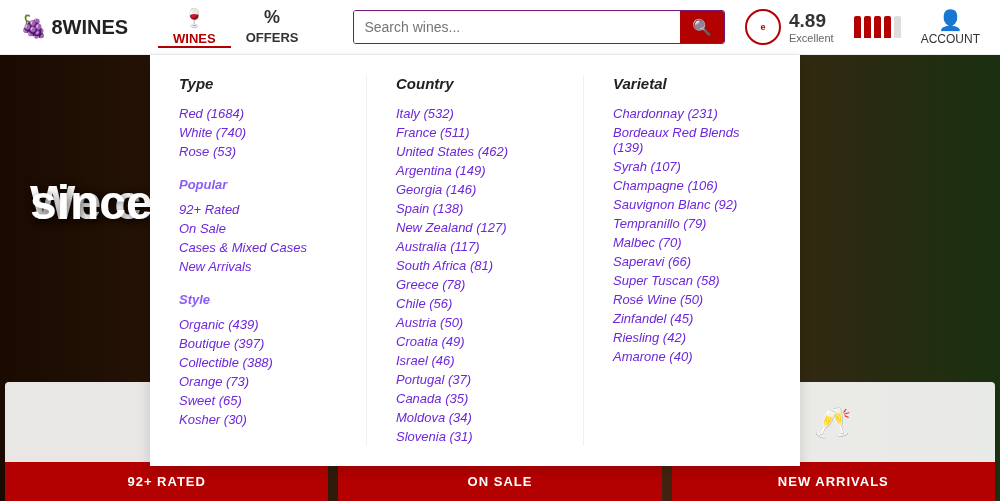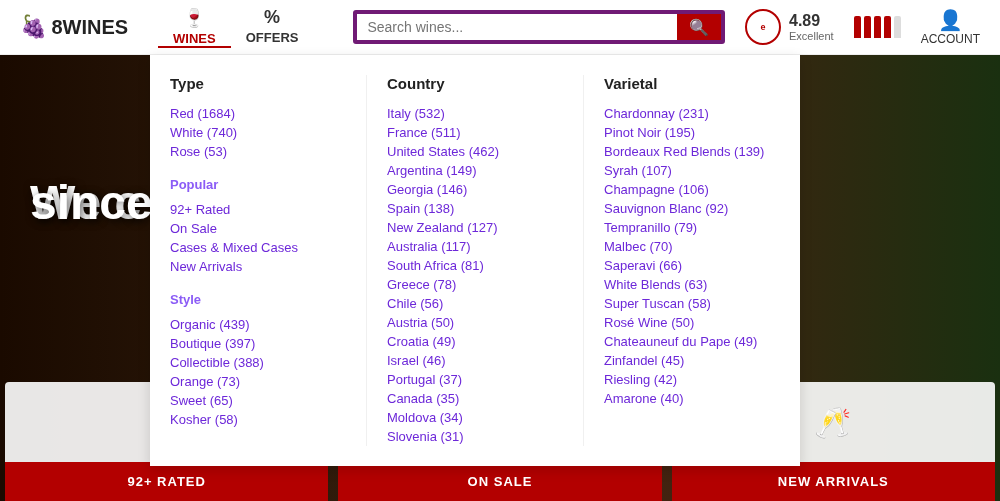--- a/index.html
+++ b/index.html
@@ -55,7 +55,7 @@
       flex: 1;
       display: flex;
       align-items: center;
-      border: 4px solid #701a75;
+      border: 1px solid #701a75;
       border-radius: 3px;
       overflow: hidden;
       height: 34px;

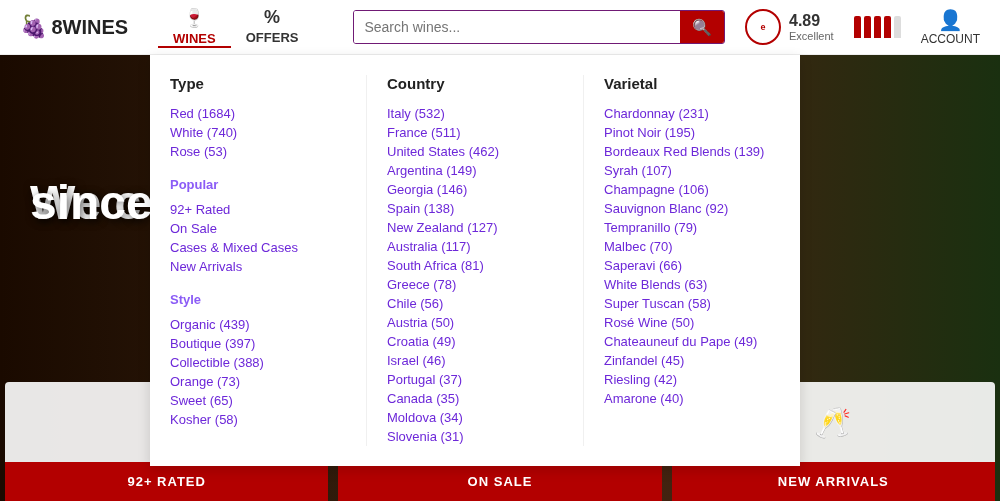--- a/index.html
+++ b/index.html
@@ -100,7 +100,7 @@
       font-weight: bold;
       color: #b30000;
     }
-    .rating-text { font-size: 16px; font-weight: bold; }
+    .rating-text { font-size: 19px; font-weight: bold; }
     .rating-sub { font-size: 11px; color: #666; }
     .bottles { display: flex; gap: 3px; align-items: flex-end; }
     .bottle { width: 7px; height: 22px; background: #b30000; border-radius: 2px 2px 0 0; }

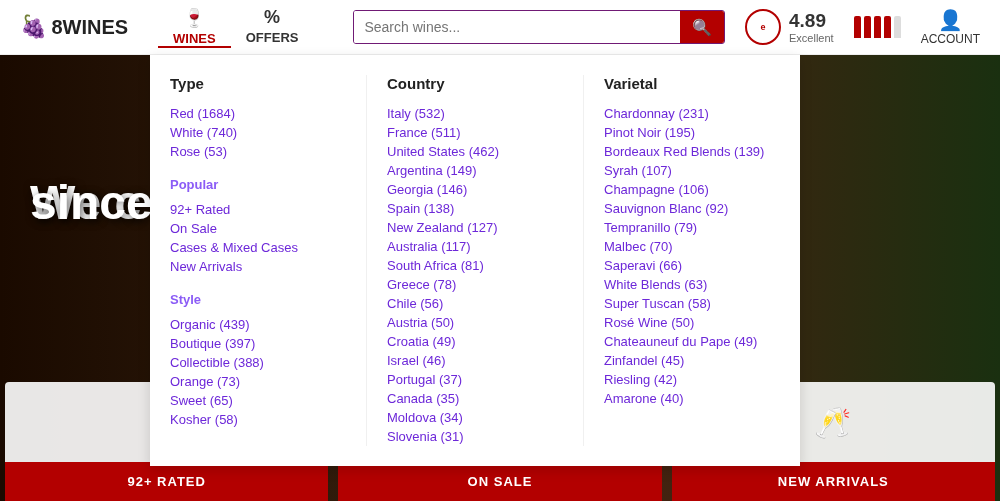--- a/index.html
+++ b/index.html
@@ -121,8 +121,9 @@
     }
     .dropdown-col {
       flex: 1;
-      padding: 0 20px;
+      padding: 0 29px;
       border-right: 1px solid #f0f0f0;
+      font-style: italic;
     }
     .dropdown-col:last-child { border-right: none; }
     .col-heading {

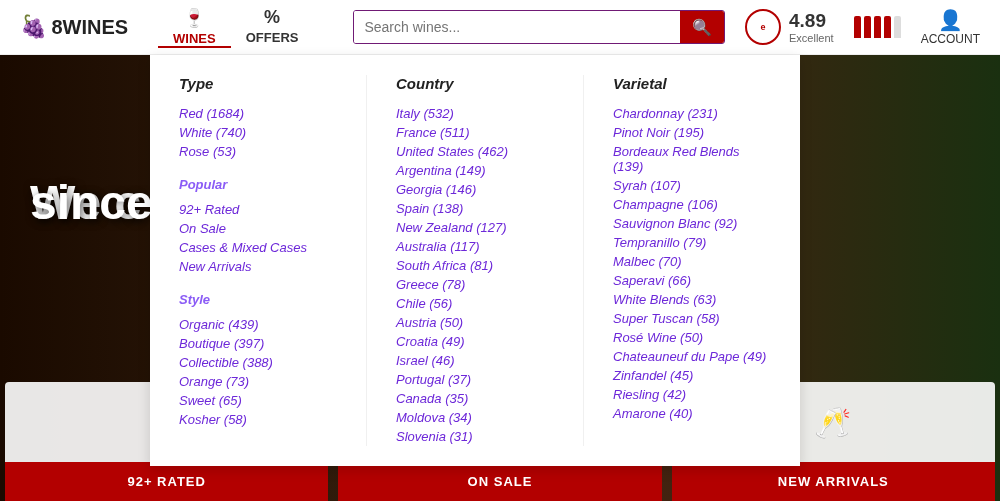--- a/index.html
+++ b/index.html
@@ -329,7 +329,6 @@
   <div class="dropdown-col">
     <div class="col-heading">Varietal</div>
     <a class="menu-link">Chardonnay (231)</a>
-    <a class="menu-link">Pinot Noir (195)</a>
     <a class="menu-link">Bordeaux Red Blends (139)</a>
     <a class="menu-link">Syrah (107)</a>
     <a class="menu-link">Champagne (106)</a>

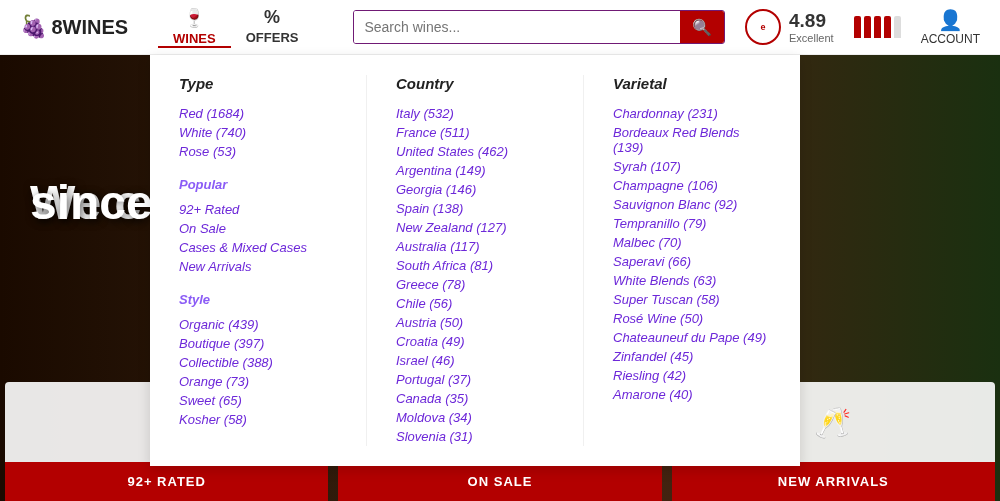--- a/index.html
+++ b/index.html
@@ -336,7 +336,6 @@
     <a class="menu-link">Tempranillo (79)</a>
     <a class="menu-link">Malbec (70)</a>
     <a class="menu-link">Saperavi (66)</a>
-    <a class="menu-link">White Blends (63)</a>
     <a class="menu-link">Super Tuscan (58)</a>
     <a class="menu-link">Rosé Wine (50)</a>
     <a class="menu-link">Chateauneuf du Pape (49)</a>

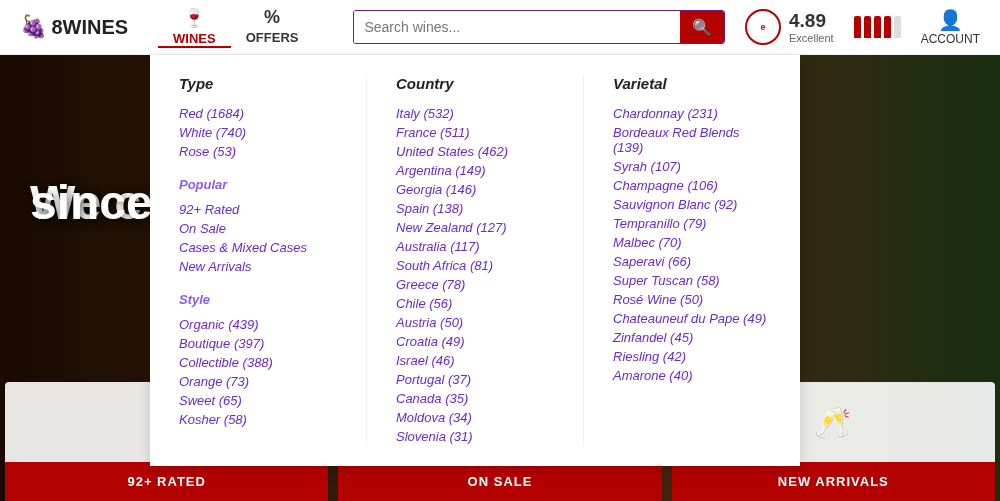--- a/index.html
+++ b/index.html
@@ -338,7 +338,6 @@
     <a class="menu-link">Saperavi (66)</a>
     <a class="menu-link">Super Tuscan (58)</a>
     <a class="menu-link">Rosé Wine (50)</a>
-    <a class="menu-link">Chateauneuf du Pape (49)</a>
     <a class="menu-link">Zinfandel (45)</a>
     <a class="menu-link">Riesling (42)</a>
     <a class="menu-link">Amarone (40)</a>

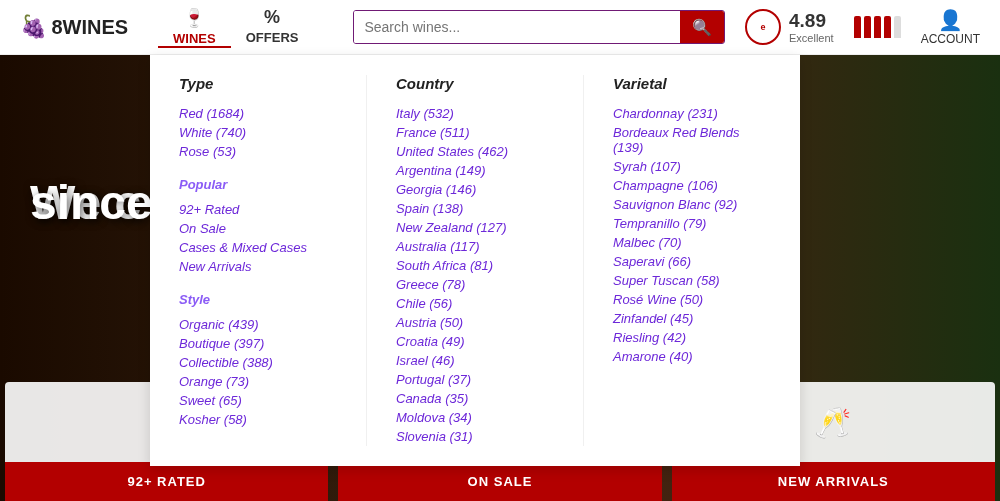--- a/index.html
+++ b/index.html
@@ -300,7 +300,7 @@
       <a class="menu-link">Collectible (388)</a>
       <a class="menu-link">Orange (73)</a>
       <a class="menu-link">Sweet (65)</a>
-      <a class="menu-link">Kosher (58)</a>
+      <a class="menu-link">Kosher (30)</a>
     </div>
   </div>
 

